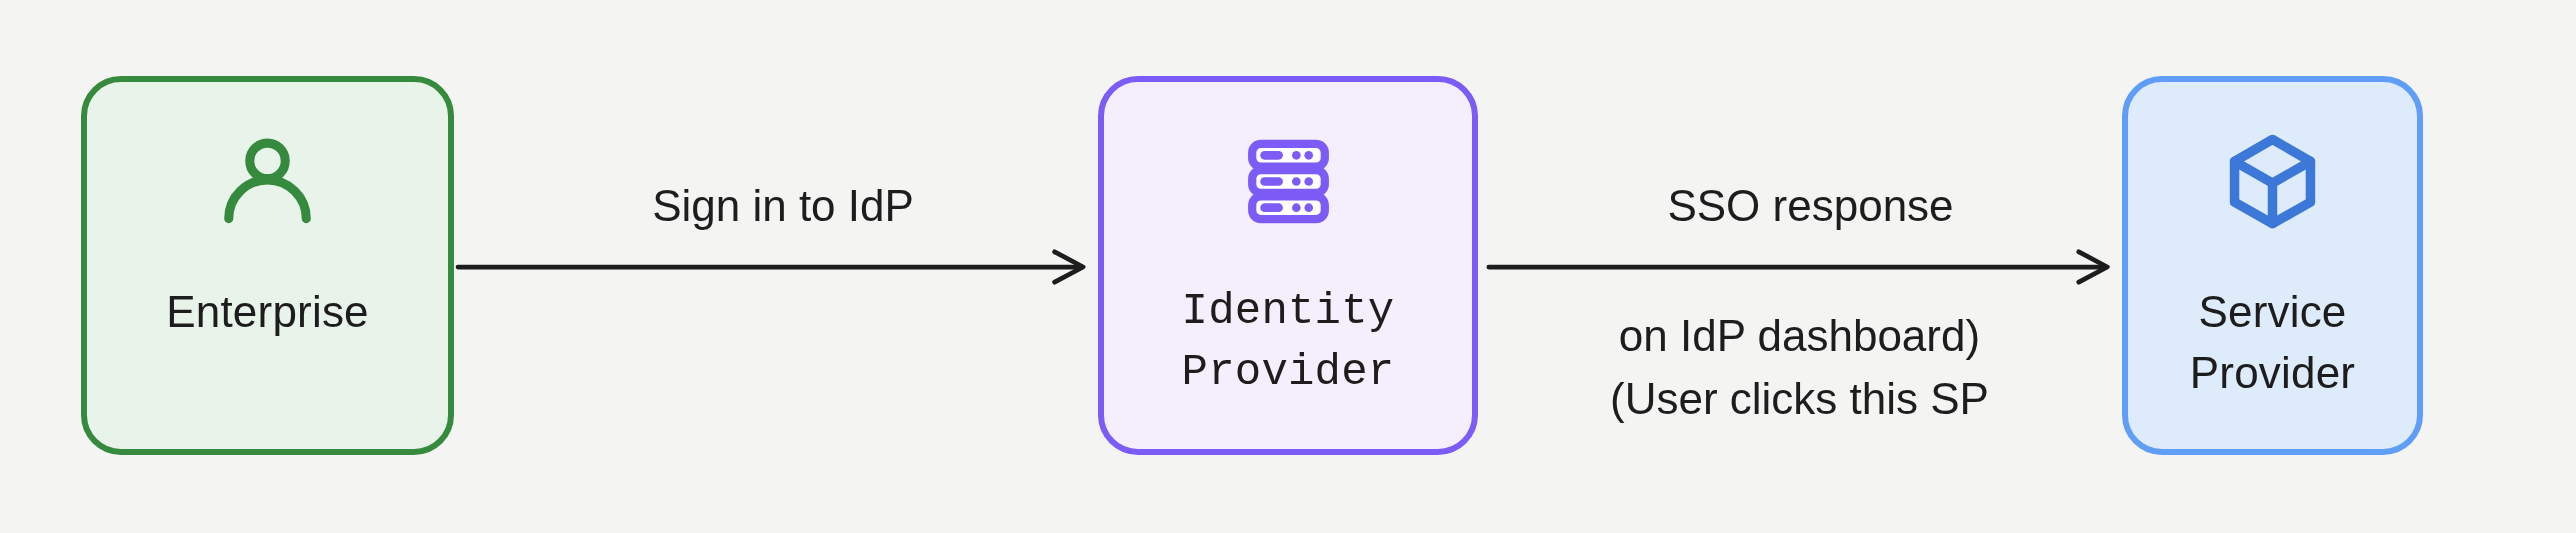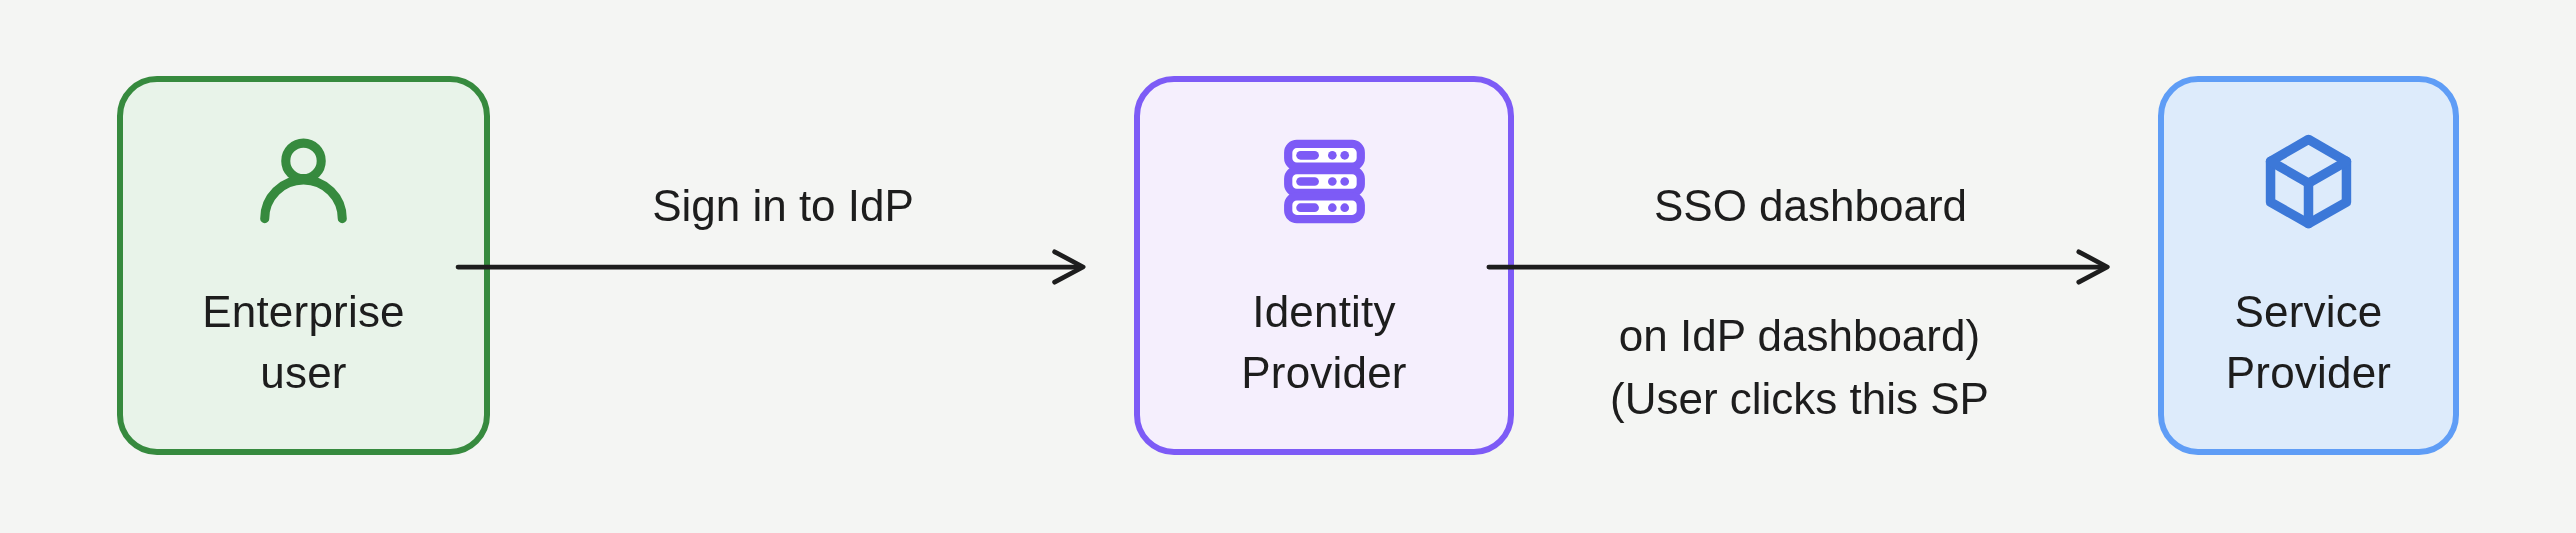--- a/index.html
+++ b/index.html
@@ -97,7 +97,7 @@
   </div>
 
   <div class="edge edge-2">
-    <div class="edge-label">SSO dashboard</div>
+    <div class="edge-label">SSO response</div>
     <svg class="edge-arrow" width="627" height="38" viewBox="0 0 658 40" fill="none" stroke="#1d1d1d" stroke-width="5" stroke-linecap="round" stroke-linejoin="round">
       <line x1="2" y1="20" x2="649" y2="20"></line>
       <polyline points="623 4 653 20 623 36"></polyline>

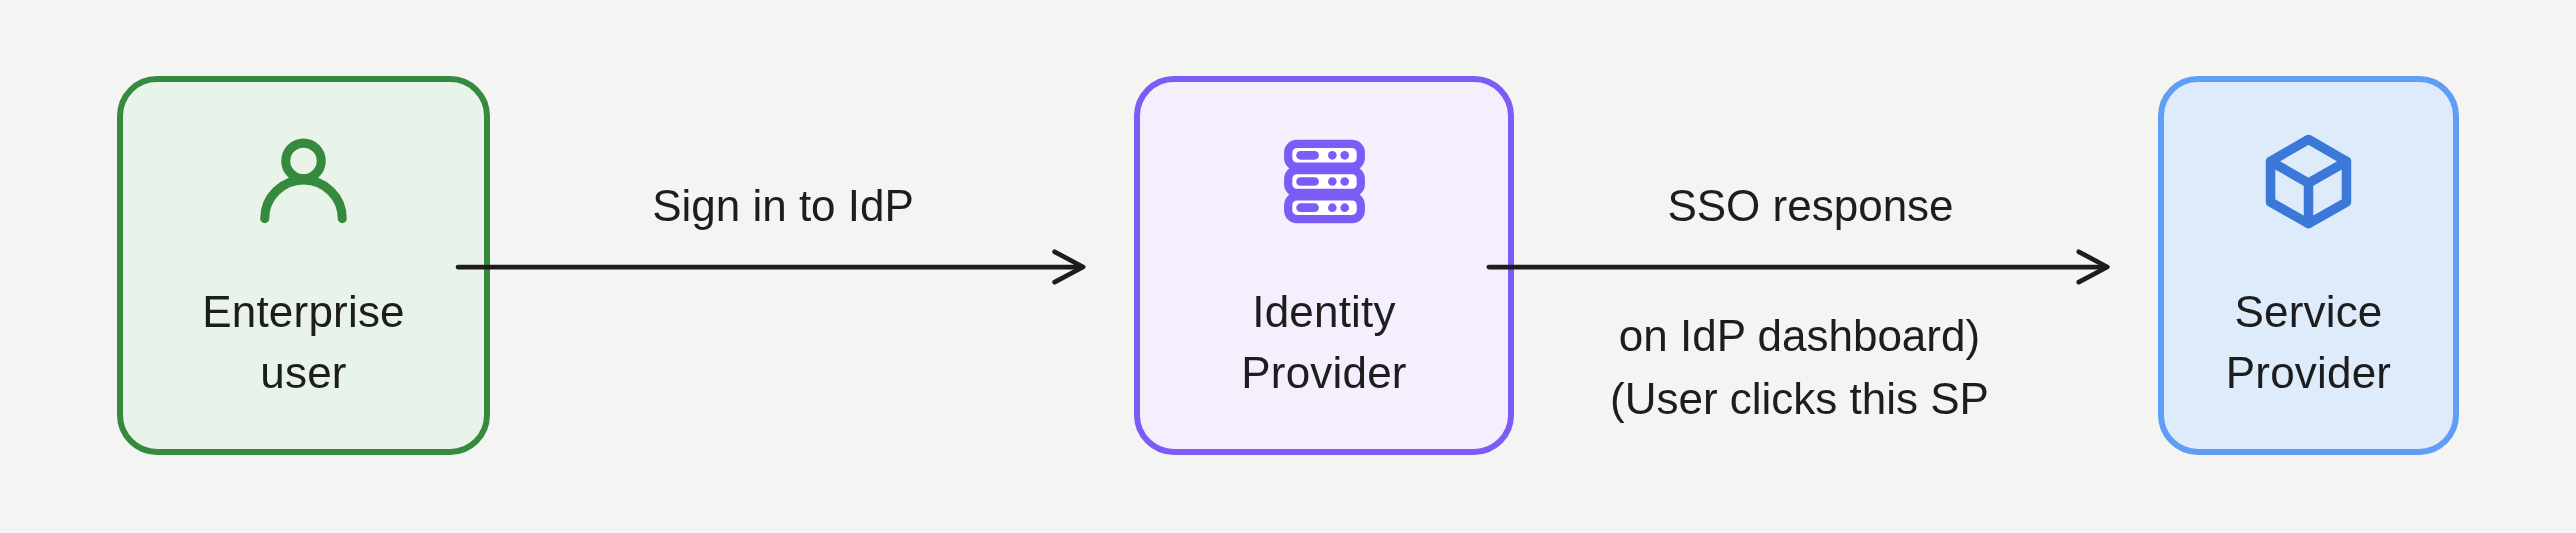--- a/index.html
+++ b/index.html
@@ -18,7 +18,6 @@
     border-radius: 40px; box-sizing: border-box;
     display: flex; flex-direction: column; align-items: center;
     padding-top: 50px;
-    margin-left: 36px;
   }
   .node-enterprise { left: 81px;  width: 373px; background: #e8f3e9; border: 6.7px solid #368a3e; }
   .node-idp        { left: 1098px; width: 380px; background: #f5effd; border: 6.7px solid #7d5bf6; }

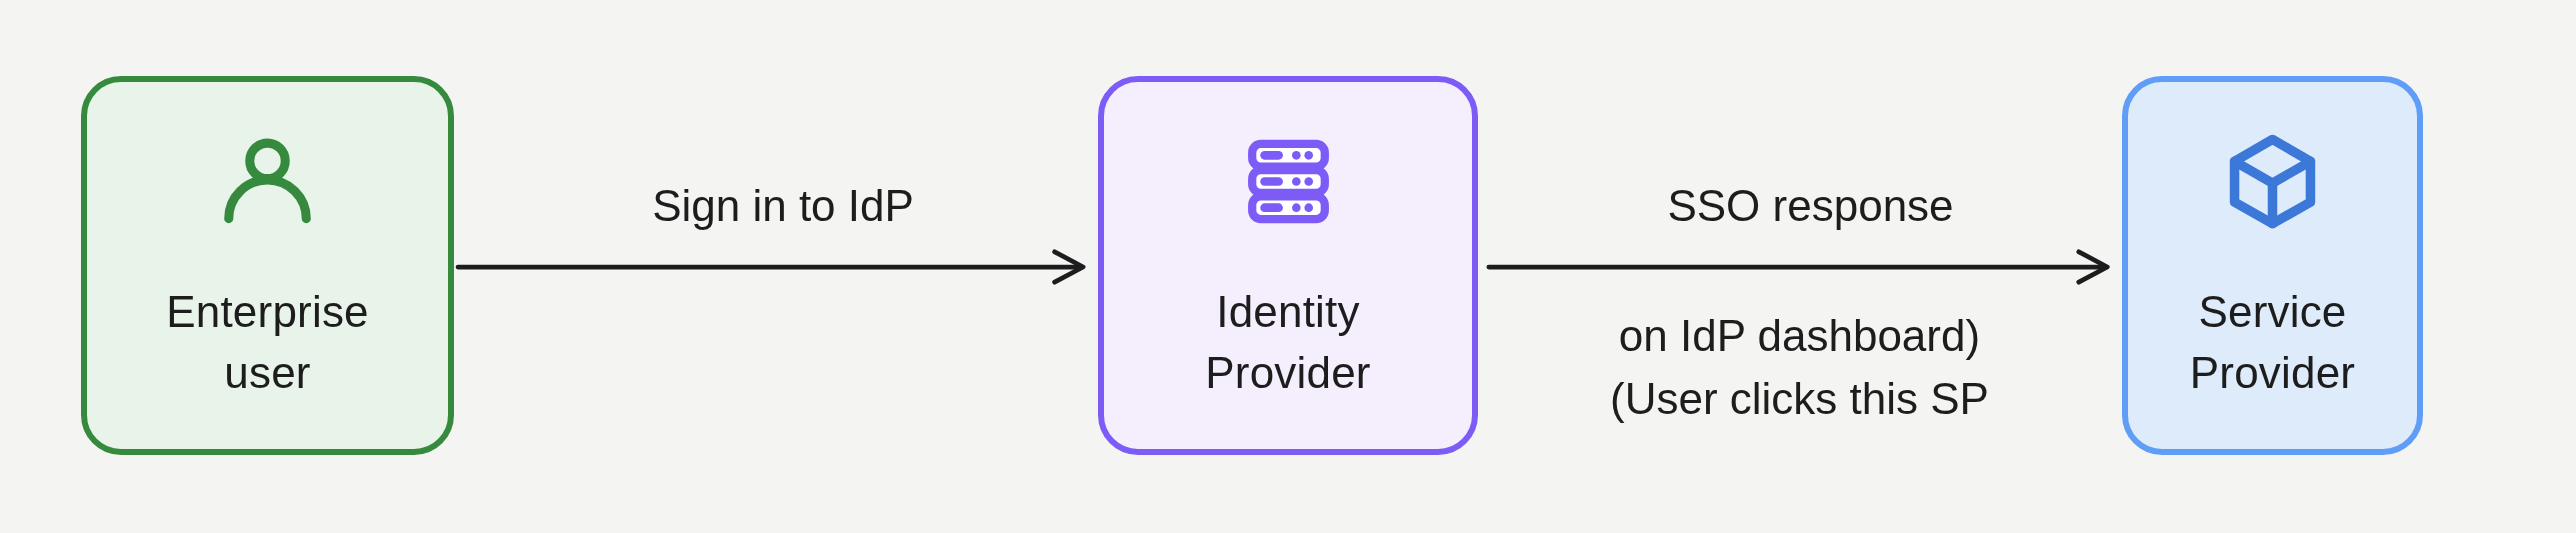--- a/index.html
+++ b/index.html
@@ -20,7 +20,7 @@
     padding-top: 50px;
   }
   .node-enterprise { left: 81px;  width: 373px; background: #e8f3e9; border: 6.7px solid #368a3e; }
-  .node-idp        { left: 1098px; width: 380px; background: #f5effd; border: 6.7px solid #7d5bf6; }
+  .node-idp        { left: 1098px; width: 380px; background: #f5effd; border: 6.7px solid #7d5bf6; font-family: Liberation Mono, monospace; }
   .node-sp         { left: 2122px; width: 301px; background: #ddebfb; border: 6.7px solid #5f9df6; }
 
   .node-icon { width: 99px; height: 99px; flex: none; }

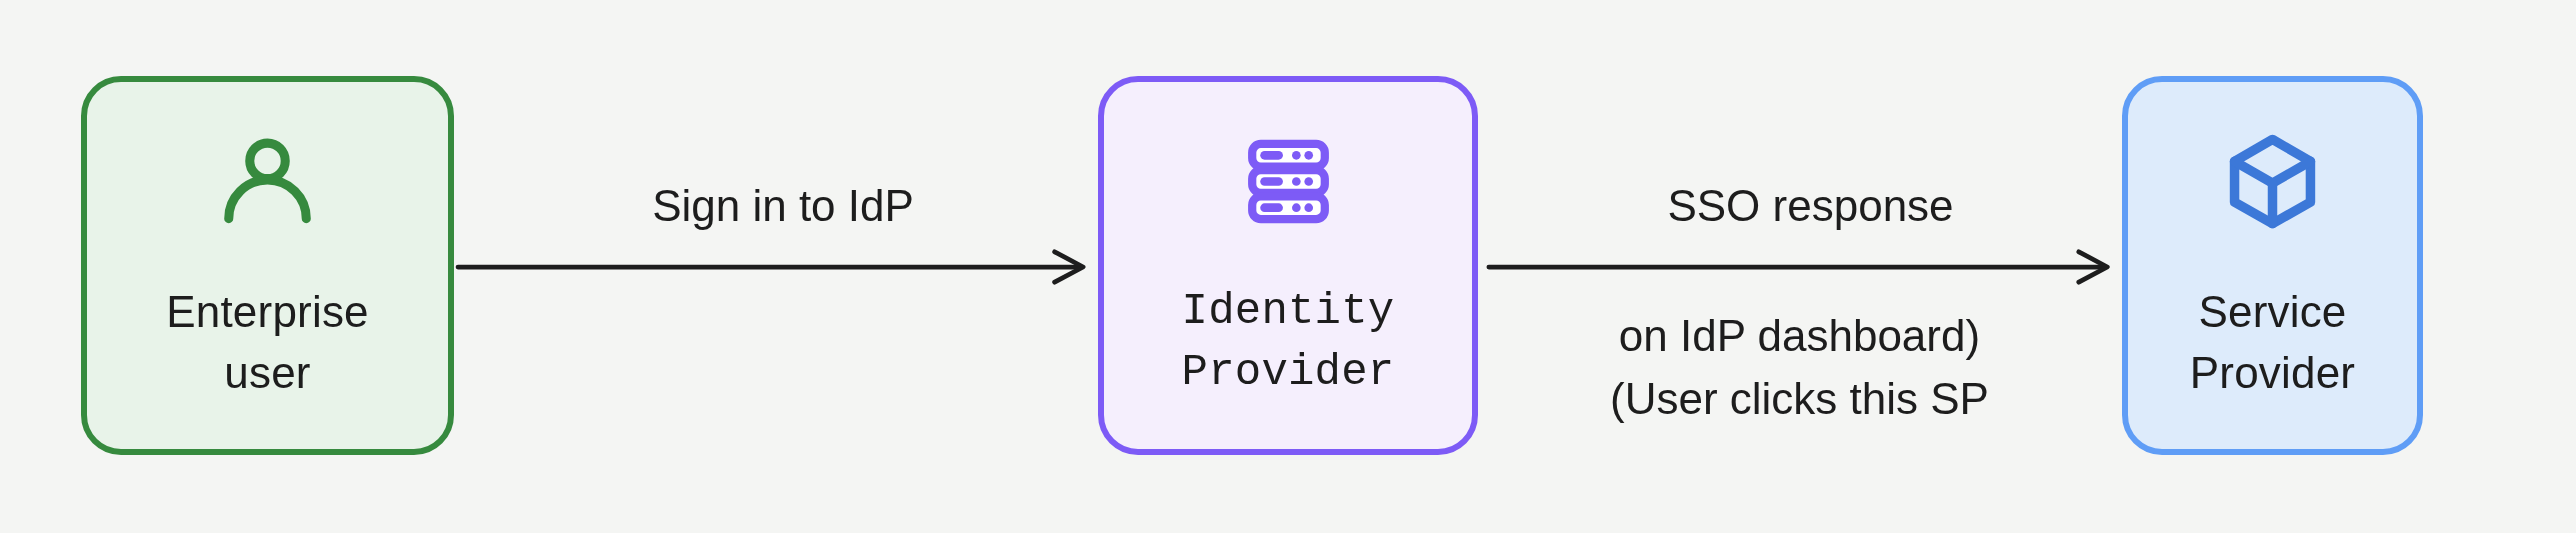--- a/index.html
+++ b/index.html
@@ -62,7 +62,6 @@
     </svg>
     <div class="node-label">
       <div>Enterprise</div>
-      <div>user</div>
     </div>
   </div>
 

